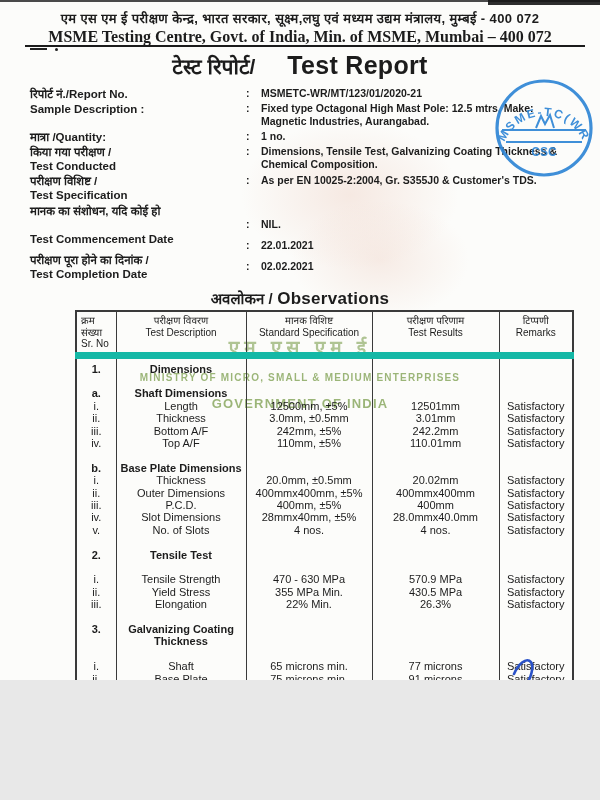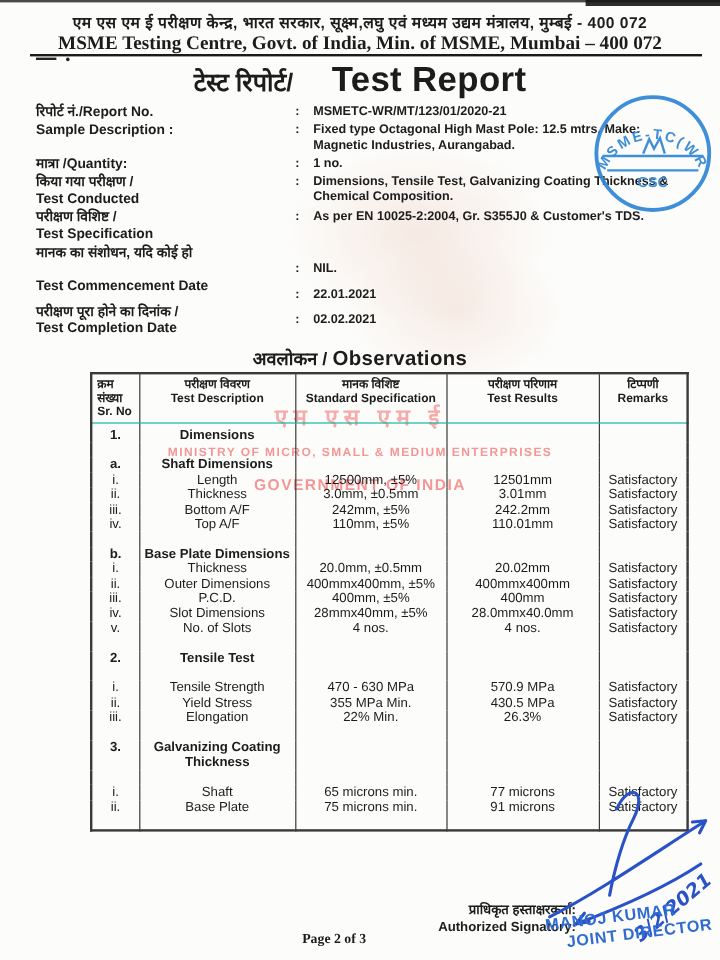--- a/index.html
+++ b/index.html
@@ -4,7 +4,7 @@
 <style>
   html,body{margin:0;padding:0;background:#e8e8e8;}
   .page{
-    position:relative;width:600px;height:800px;background:#fcfcfa;
+    position:relative;width:600px;height:680px;background:#fcfcfa;
     font-family:"Liberation Sans","DejaVu Sans",sans-serif;color:#1c1c1c;
     overflow:hidden;margin:0 auto;
   }

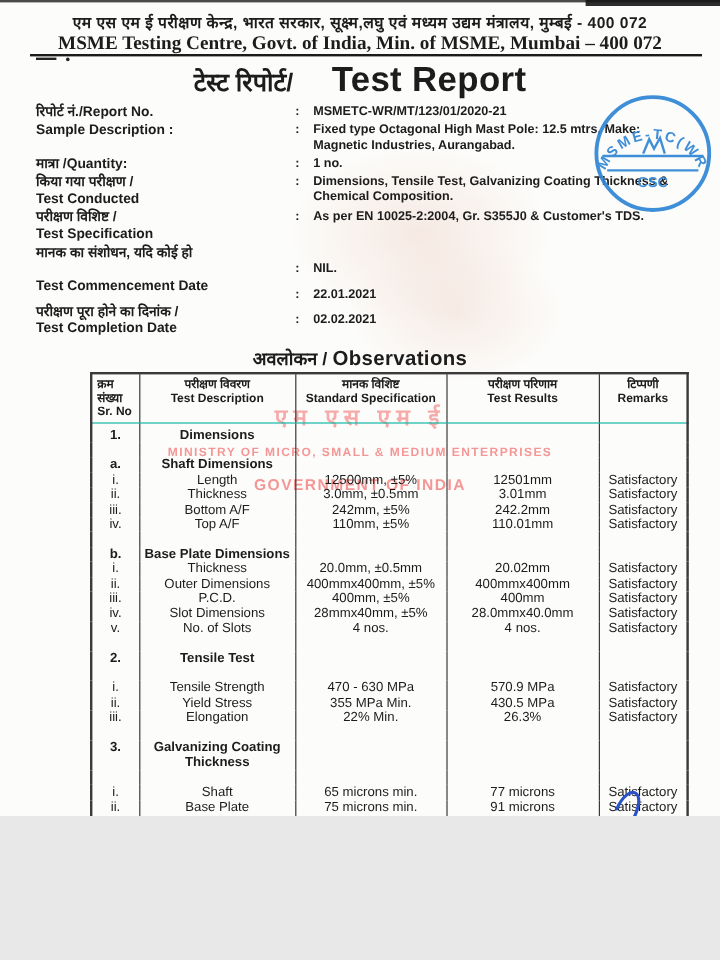--- a/index.html
+++ b/index.html
@@ -25,7 +25,7 @@
   .hdr-rule{position:absolute;top:45px;left:25px;width:560px;height:2px;background:#1b1b1b;}
   .title{position:absolute;top:51px;left:0;width:100%;text-align:center;z-index:2;}
   .title-hi{font-size:21px;font-weight:bold;}
-  .title-en{font-size:29px;font-weight:bold;letter-spacing:.3px;padding-left:32px;}
+  .title-en{font-size:25px;font-weight:bold;letter-spacing:.3px;padding-left:32px;}
   
   .details{position:absolute;top:87px;left:30px;width:548px;z-index:2;}
   .drow{display:flex;margin-bottom:1px;}

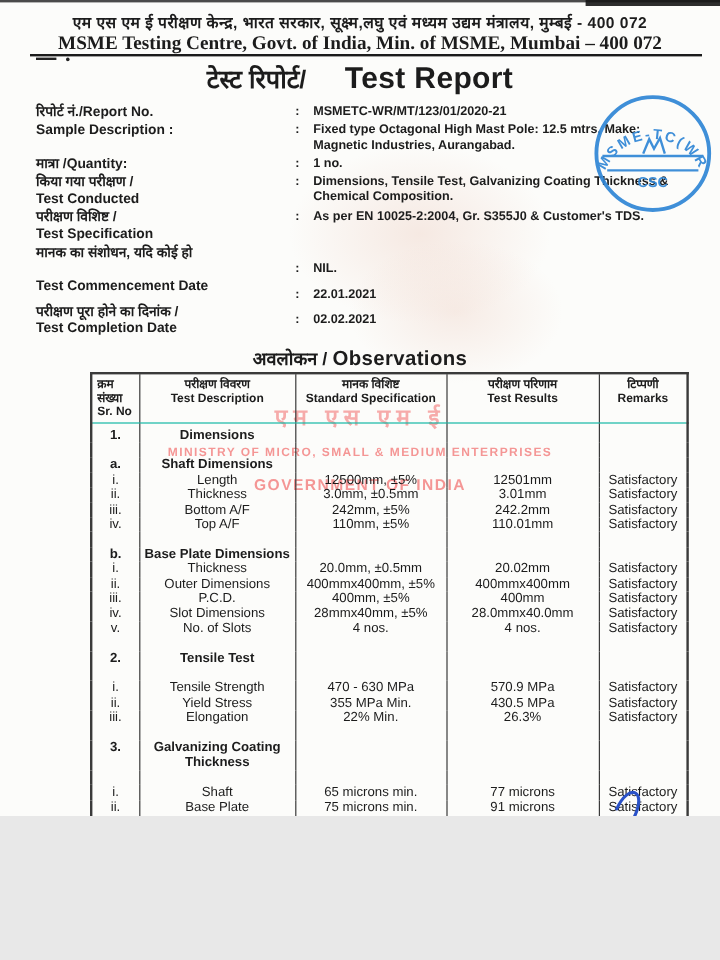--- a/index.html
+++ b/index.html
@@ -46,7 +46,7 @@
   
   .obs-table{position:absolute;top:310px;left:75px;width:497px;border-collapse:collapse;table-layout:fixed;z-index:2;background:transparent;border:2px solid #3a3a3a;}
   .obs-table th,.obs-table td{border-left:1px solid #3a3a3a;border-right:1px solid #3a3a3a;padding:0;overflow:hidden;}
-  .obs-table thead th{border-bottom:1px solid #14b8a6;font-size:10px;line-height:11.5px;font-weight:bold;vertical-align:top;padding:3px 1px 2px;text-align:center;}
+  .obs-table thead th{border-bottom:7px solid #14b8a6;font-size:10px;line-height:11.5px;font-weight:normal;vertical-align:top;padding:3px 1px 2px;text-align:center;}
   .obs-table thead th.h-sr{text-align:left;padding-left:4px;}
   .obs-table tbody td{font-size:11px;line-height:12.4px;text-align:center;vertical-align:top;font-weight:normal;}
   .obs-table tbody tr.row-section td,.obs-table tbody tr.row-sub td{font-weight:bold;}

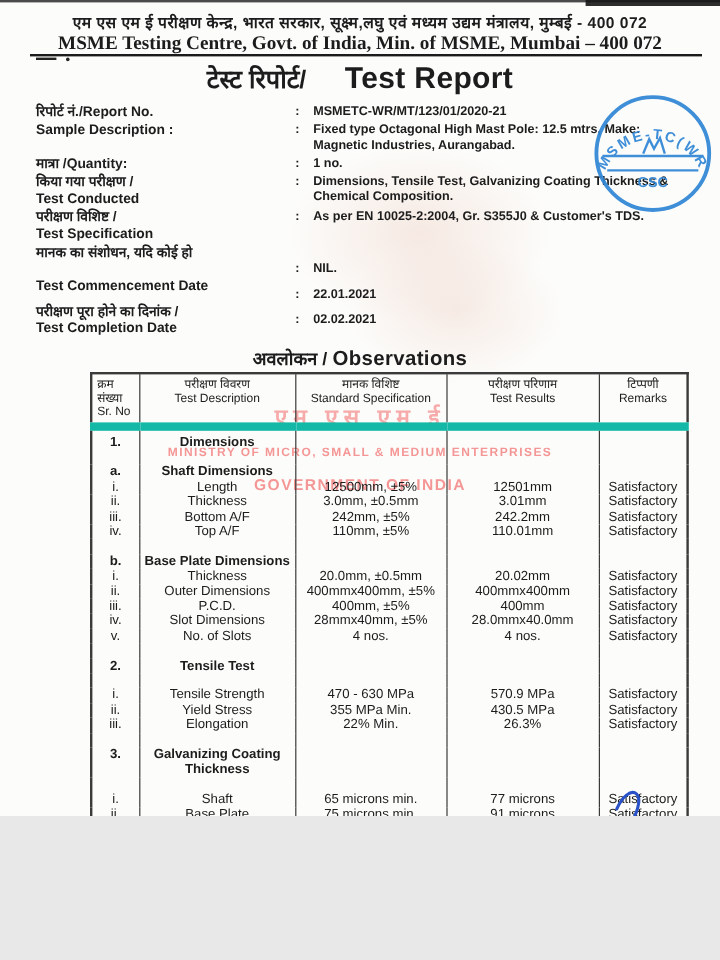--- a/index.html
+++ b/index.html
@@ -39,7 +39,7 @@
   .obs-hi{font-size:15px;}
   .obs-en{font-size:17px;letter-spacing:.3px;}
   
-  .wm{position:absolute;top:334px;left:0;width:100%;text-align:center;color:#ef4444;z-index:1;opacity:.55;font-weight:bold;}
+  .wm{position:absolute;top:334px;left:0;width:100%;text-align:center;color:#4d7c0f;z-index:1;opacity:.55;font-weight:bold;}
   .wm-hi{font-size:19px;letter-spacing:5px;opacity:.8;}
   .wm-l1{font-size:10px;letter-spacing:1.2px;margin-top:12px;}
   .wm-l2{font-size:13px;letter-spacing:1.2px;margin-top:13px;}

